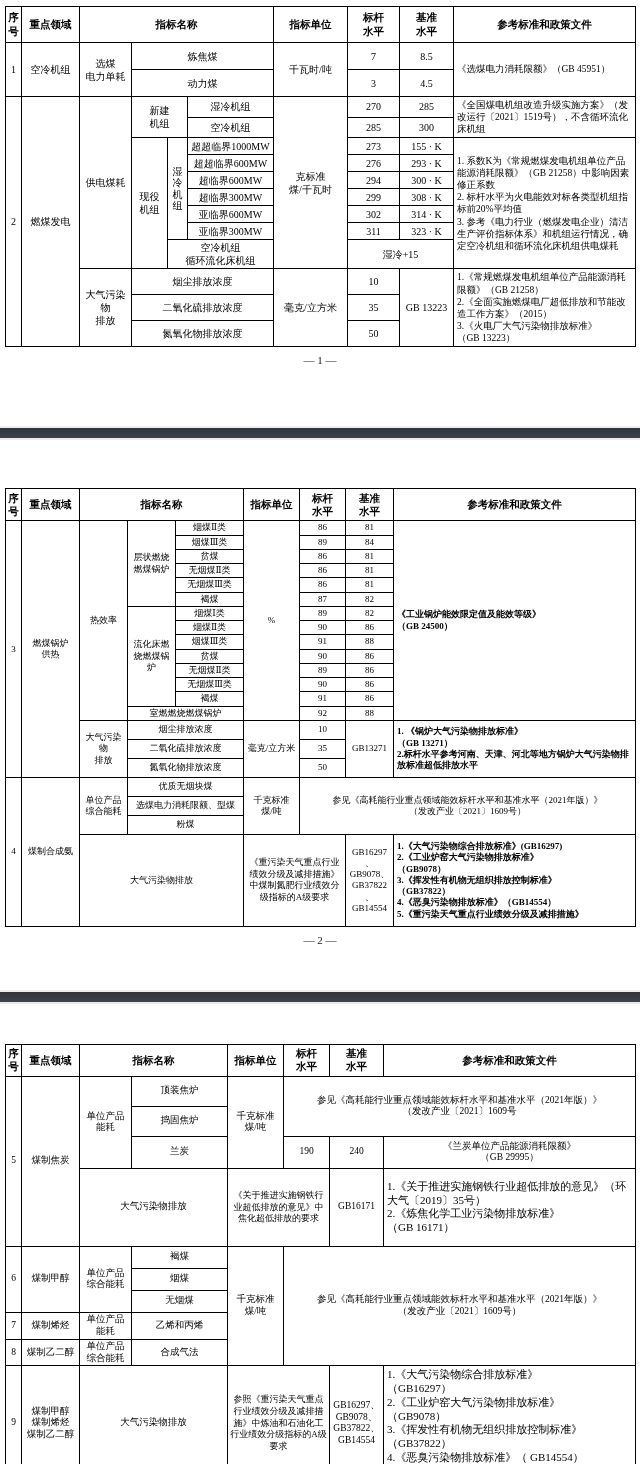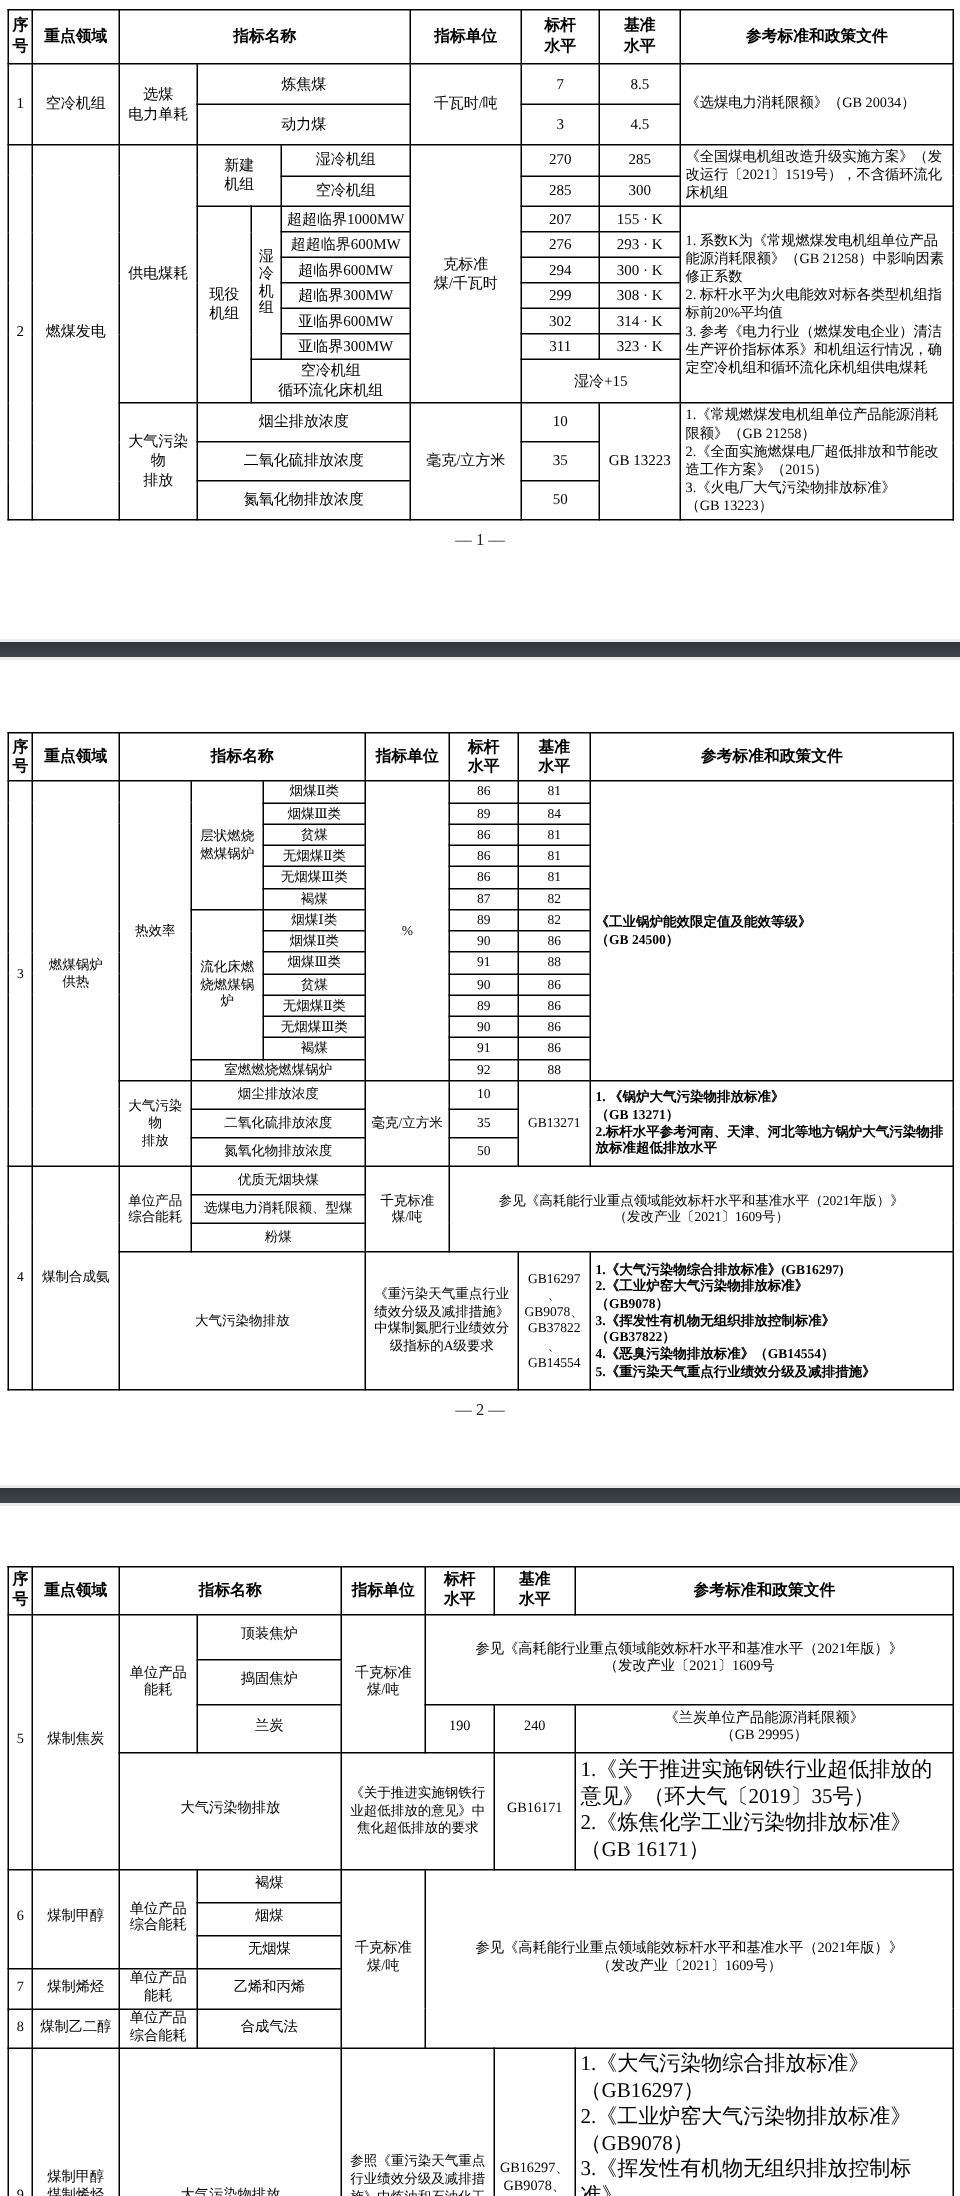--- a/index.html
+++ b/index.html
@@ -66,7 +66,7 @@
       <td rowspan="2">千瓦时/吨</td>
       <td>7</td>
       <td>8.5</td>
-      <td rowspan="2" class="ref">《选煤电力消耗限额》（GB 20034）</td>
+      <td rowspan="2" class="ref">《选煤电力消耗限额》（GB 45951）</td>
     </tr>
     <tr style="height:27px">
       <td colspan="3">动力煤</td>

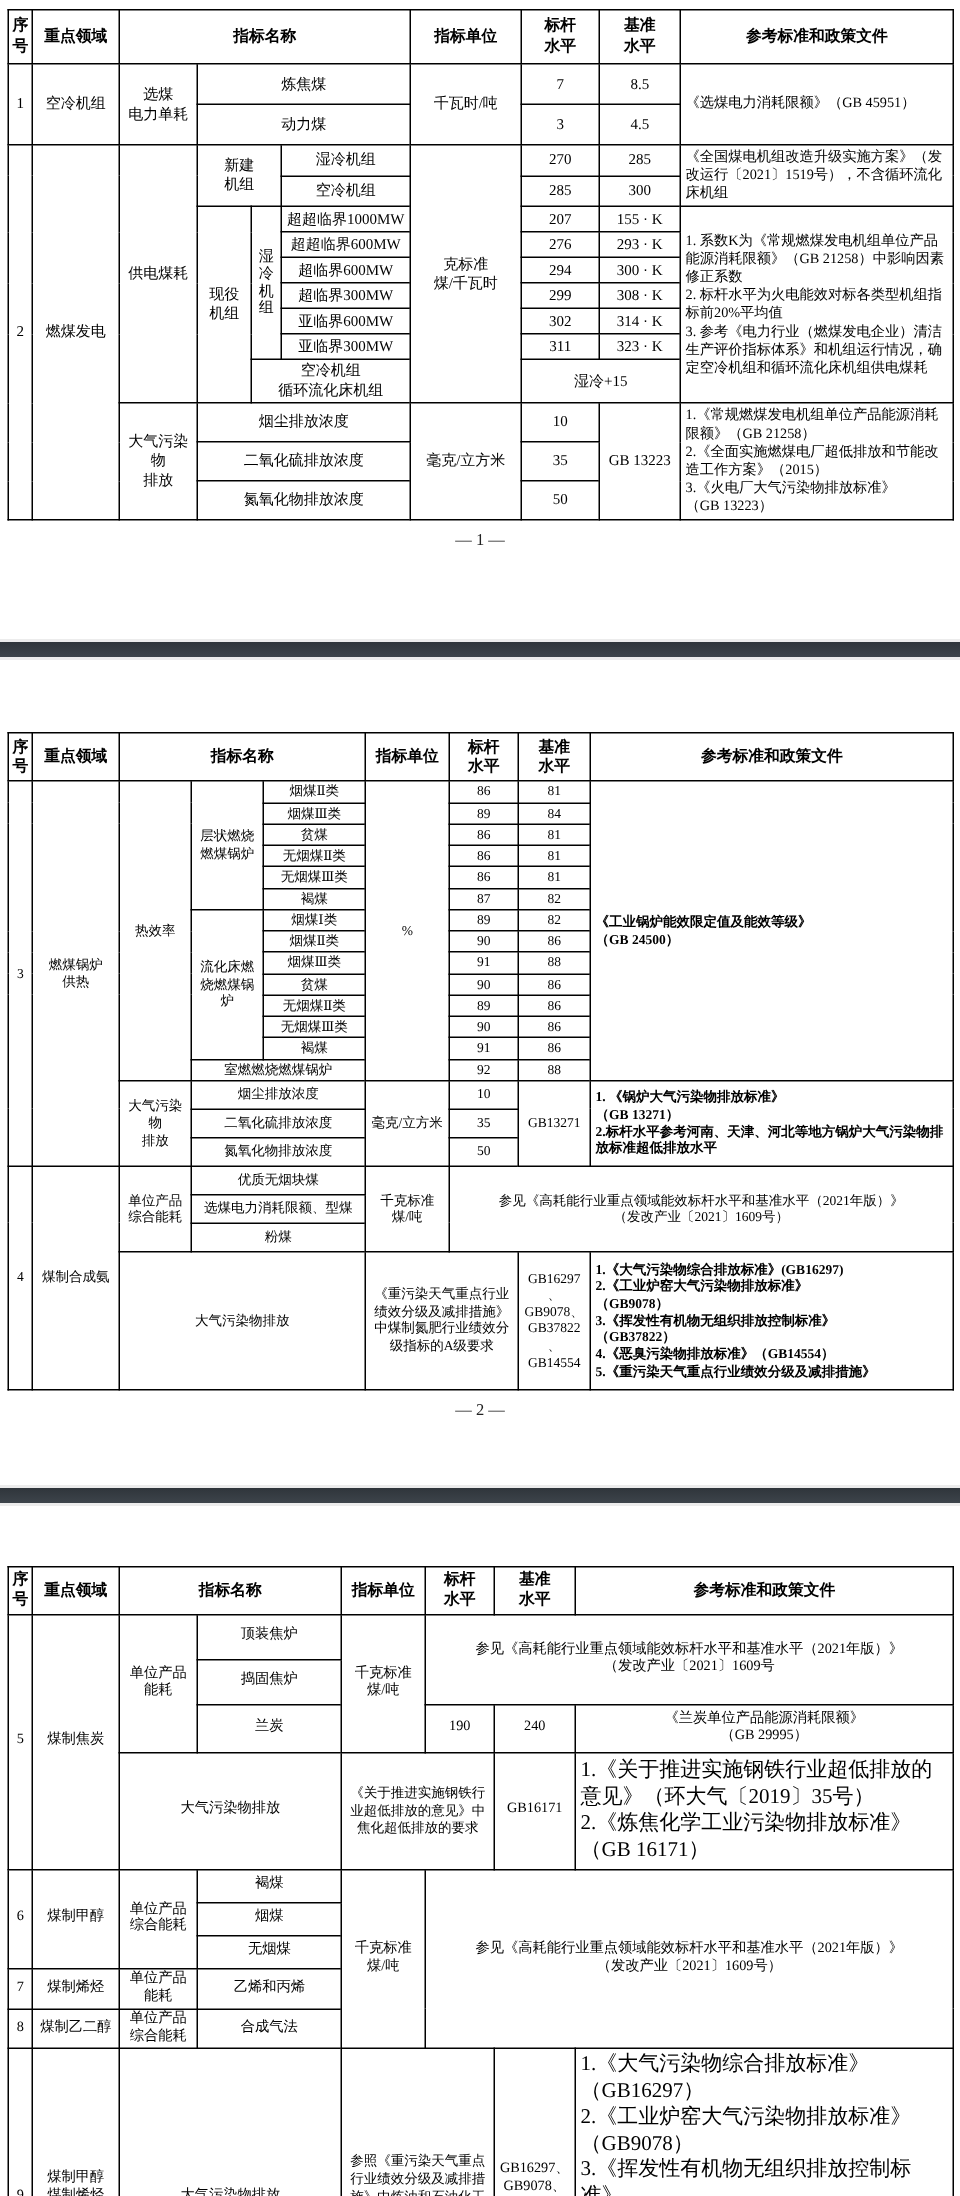--- a/index.html
+++ b/index.html
@@ -97,7 +97,7 @@
 机组</td>
       <td rowspan="6" class="vert">湿冷机组</td>
       <td>超超临界1000MW</td>
-      <td>207</td>
+      <td>273</td>
       <td>155 · K</td>
       <td rowspan="7" class="ref">1. 系数K为《常规燃煤发电机组单位产品能源消耗限额》（GB 21258）中影响因素修正系数
 2. 标杆水平为火电能效对标各类型机组指标前20%平均值

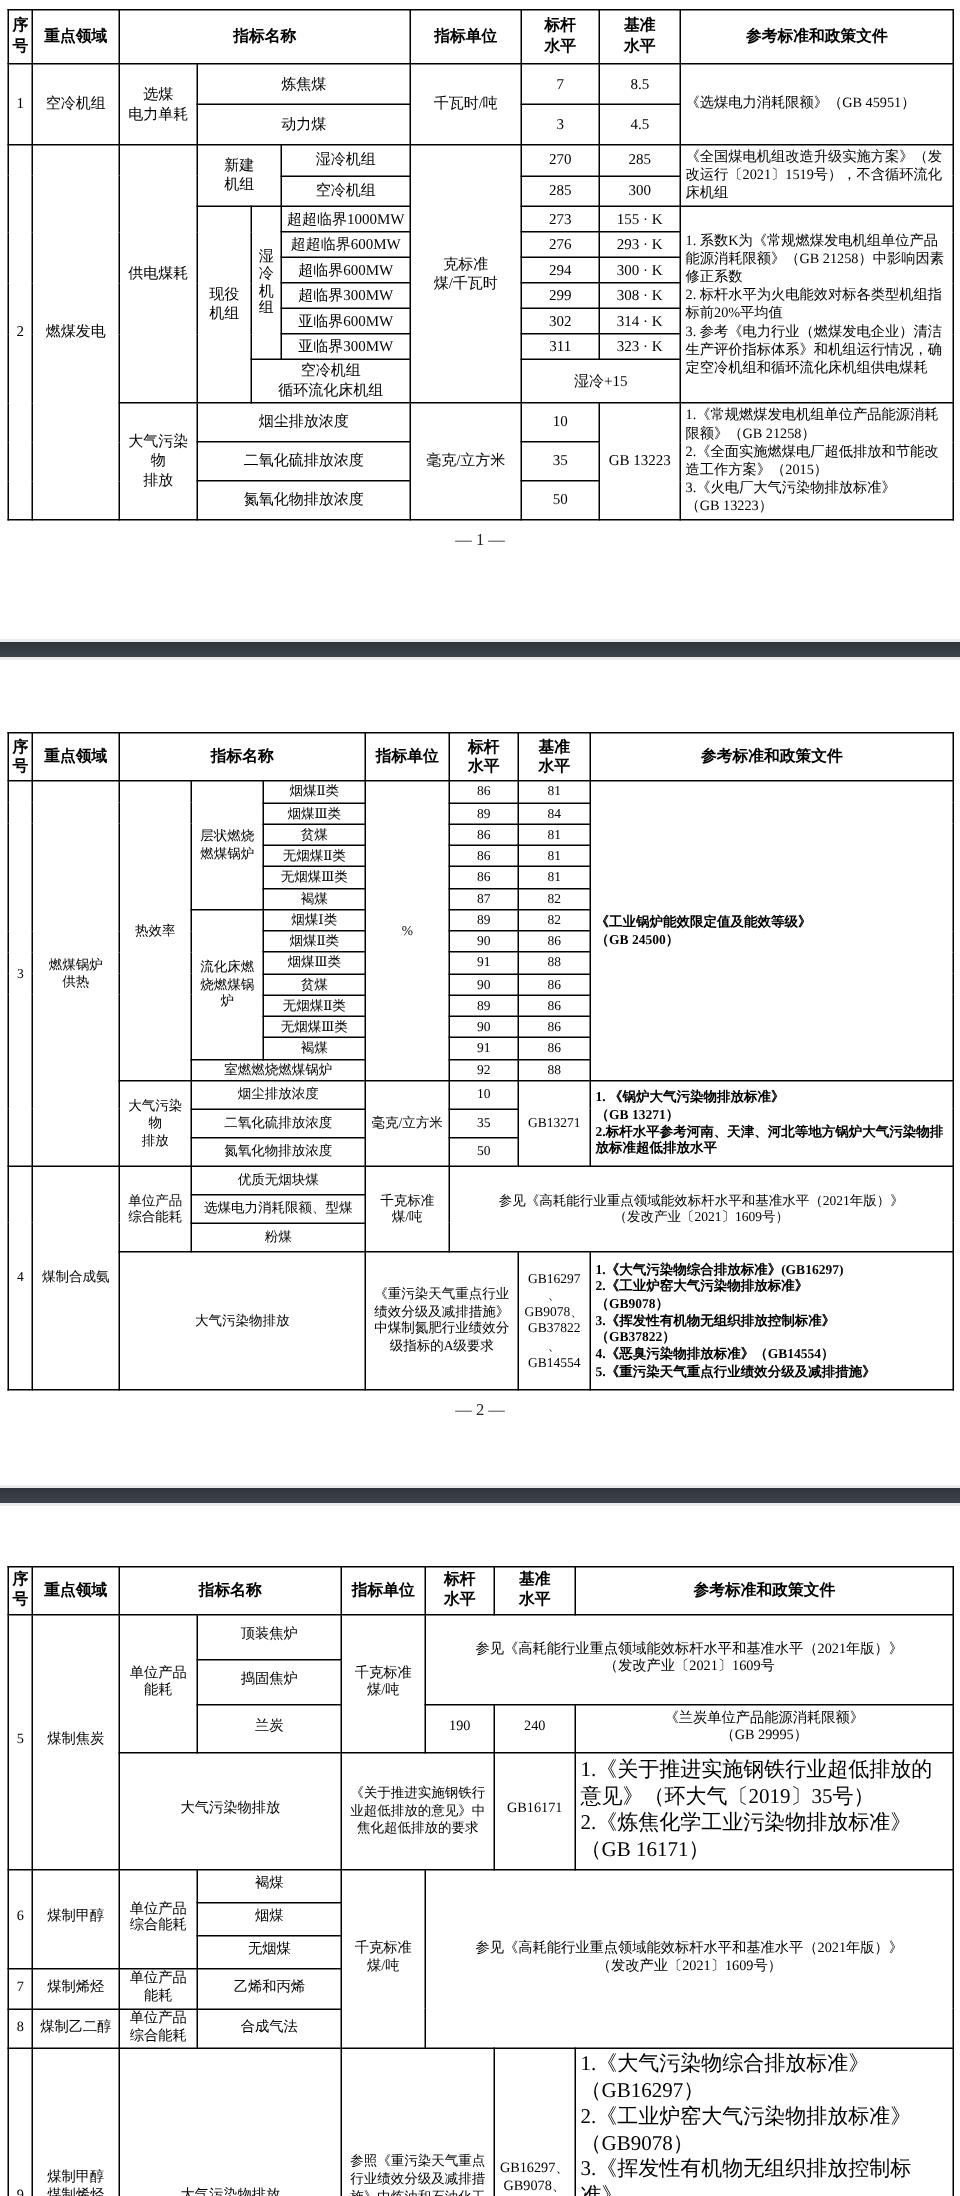--- a/index.html
+++ b/index.html
@@ -17,7 +17,7 @@
   .t2 td{font-size:9px;line-height:1.25;}
   .t2 td.ref{font-size:9px;font-weight:bold;}
   .t3 td{font-size:9.5px;line-height:1.25;}
-  .t3 td.ref{font-size:14px;line-height:1.25;}
+  .t3 td.ref{font-size:11px;line-height:1.25;}
   td.req{font-size:9px;line-height:1.3;}
   .pgfoot{text-align:center;font-size:11px;margin-top:7px;height:14px;color:#222;}
   .separator{height:10px;background:linear-gradient(#2f353b,#3d444b);

